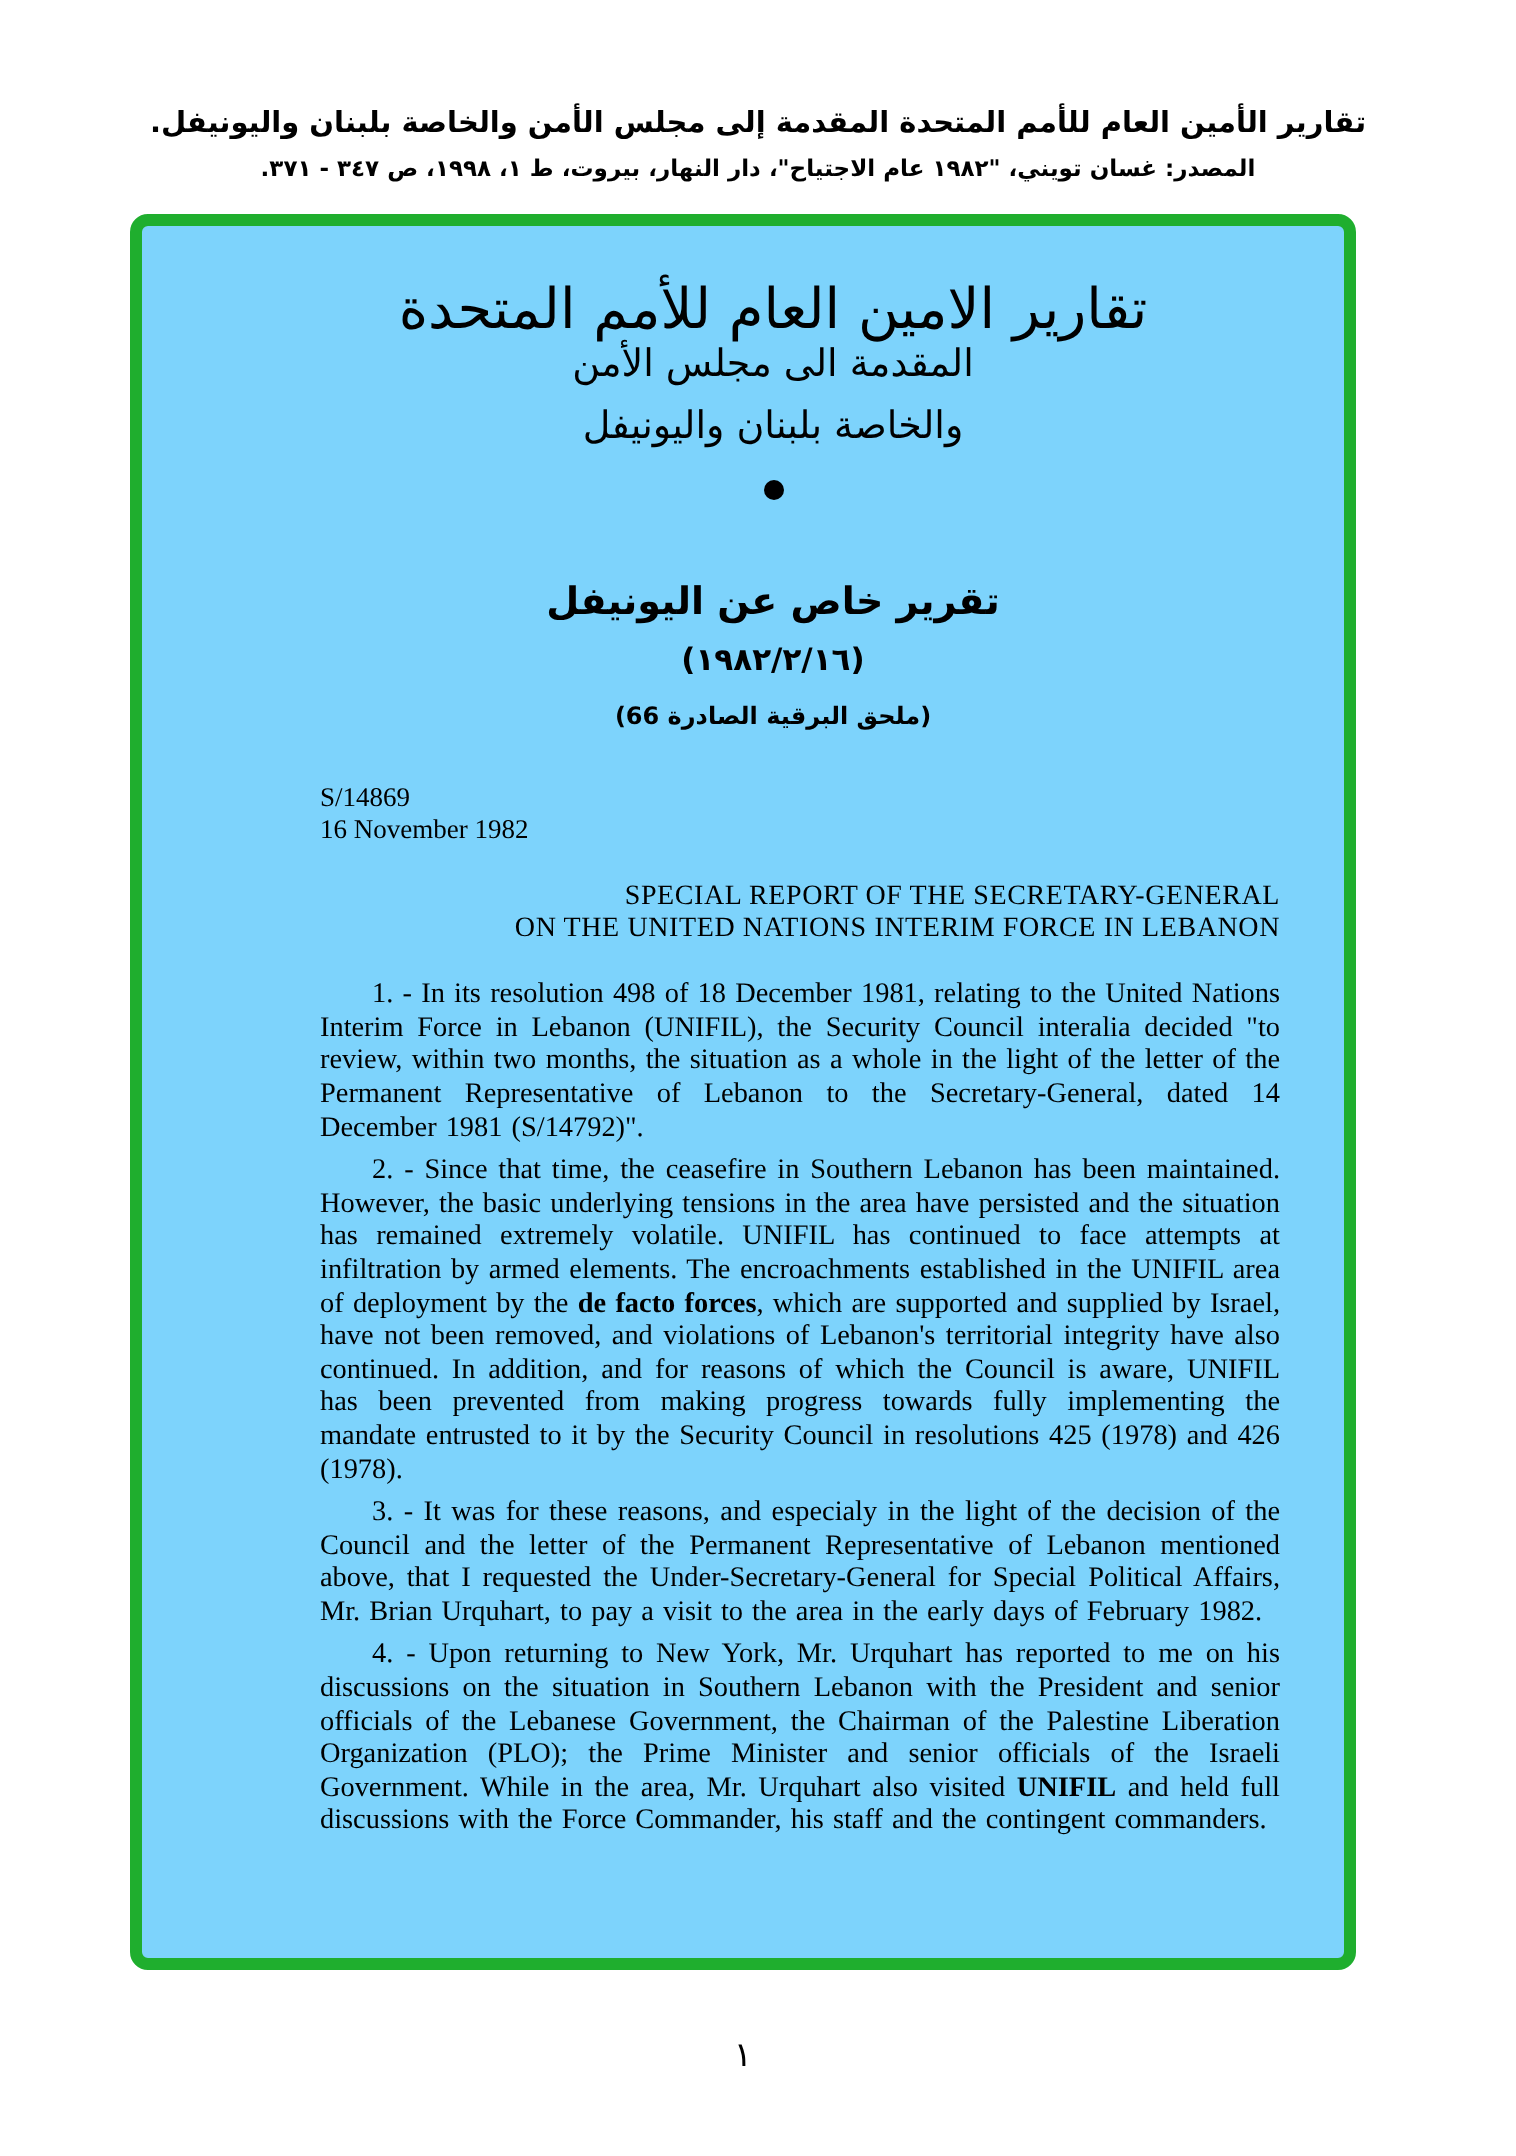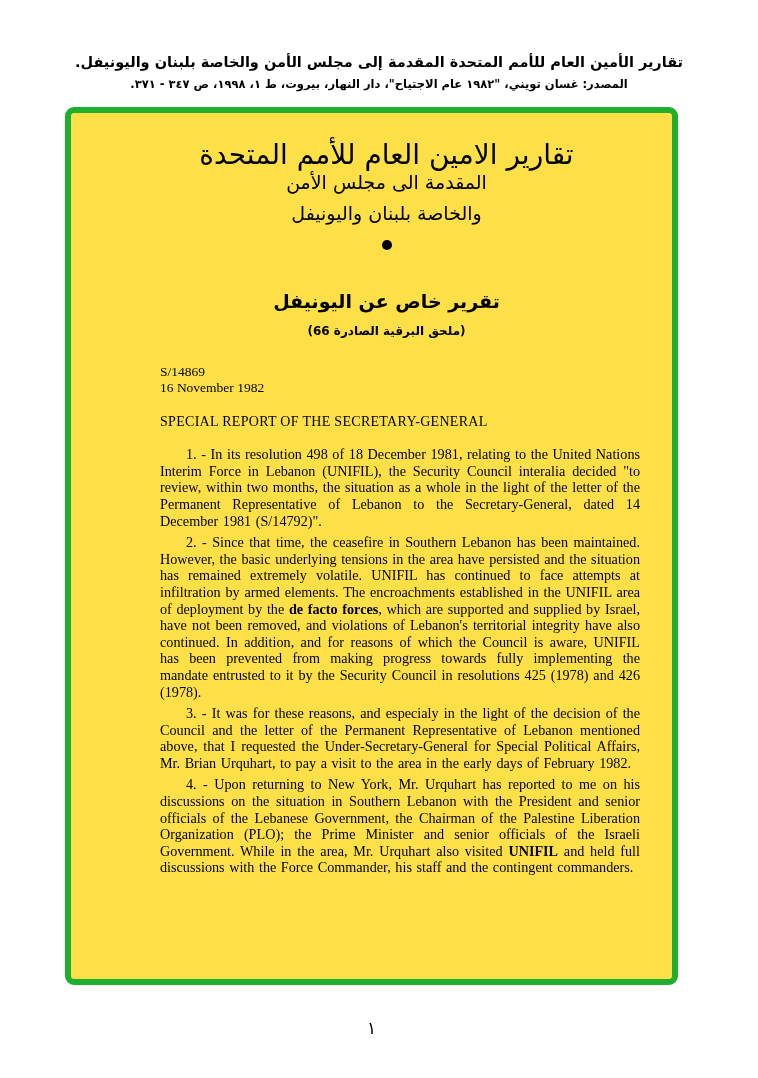--- a/index.html
+++ b/index.html
@@ -47,7 +47,7 @@
     box-sizing: border-box;
     border: 6px solid #1fae2e;
     border-radius: 9px;
-    background: #fde047;
+    background: #7dd3fc;
     overflow: hidden;
   }
 

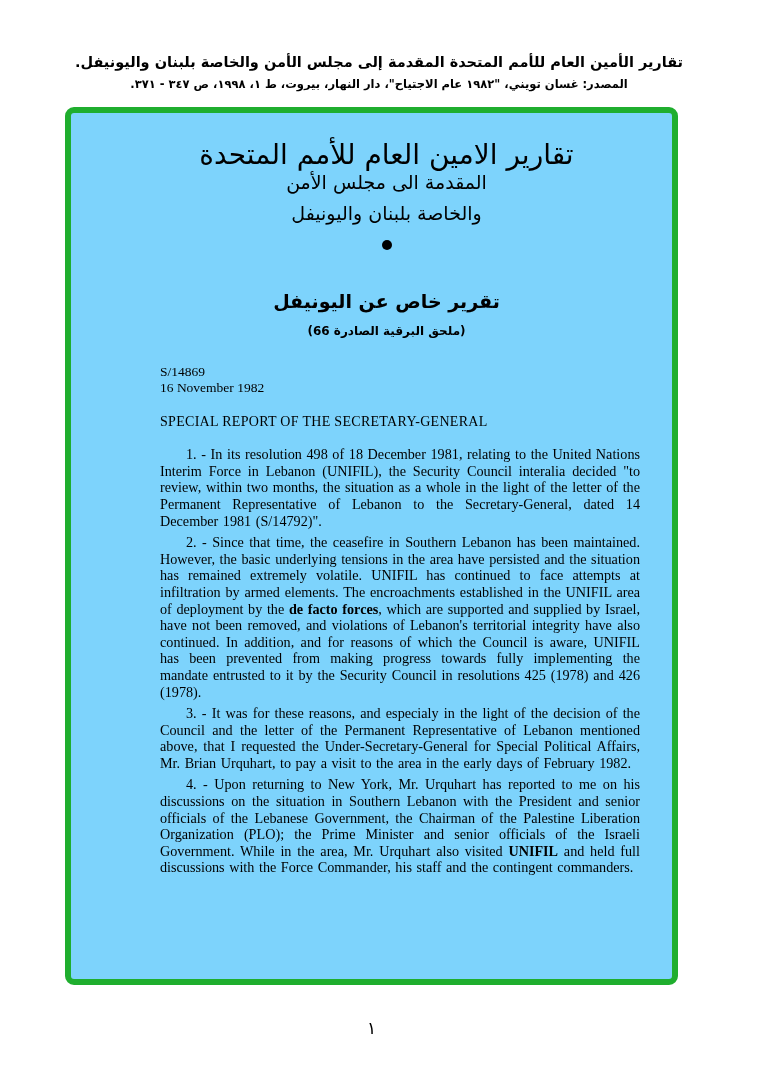--- a/index.html
+++ b/index.html
@@ -152,6 +152,7 @@
     <div class="title-sub2">والخاصة بلبنان واليونيفل</div>
     <div class="bullet-dot"></div>
     <div class="section-title">تقرير خاص عن اليونيفل</div>
+    <div class="section-date">(١٩٨٢/٢/١٦)</div>
     <div class="section-note">(ملحق البرقية الصادرة 66)</div>
   </div>
 

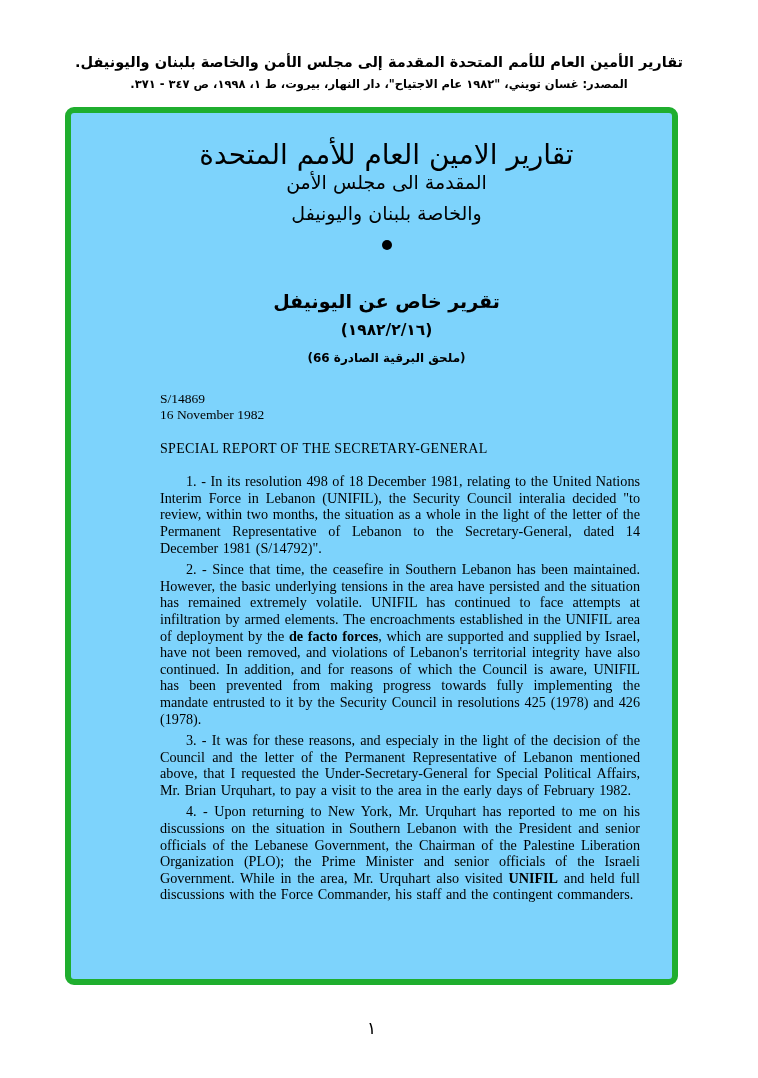--- a/index.html
+++ b/index.html
@@ -106,7 +106,7 @@
   }
   .report-title {
     margin-top: 18px;
-    text-align: left;
+    text-align: right;
     font-size: 14px;
     line-height: 16px;
     letter-spacing: 0.3px;

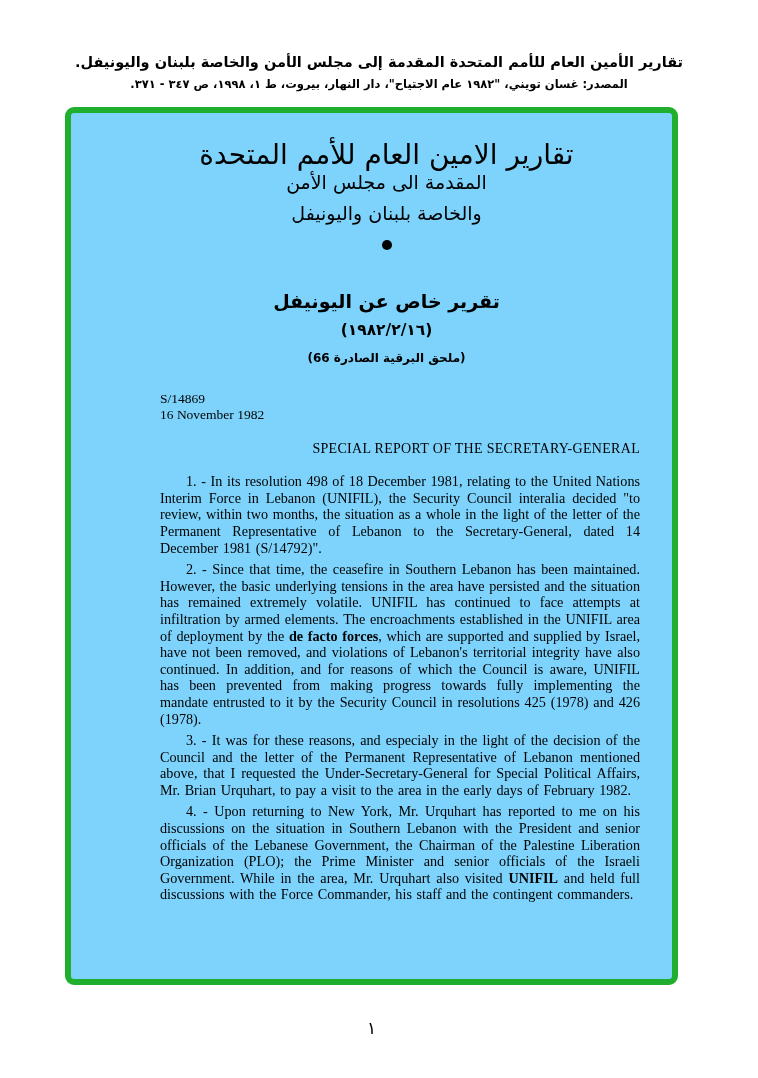--- a/index.html
+++ b/index.html
@@ -163,6 +163,7 @@
     </div>
     <div class="report-title">
       <div>SPECIAL REPORT OF THE SECRETARY-GENERAL</div>
+      <div>ON THE UNITED NATIONS INTERIM FORCE IN LEBANON</div>
     </div>
     <div class="paragraphs">
         <p class="body-para"><span>1. - In its resolution 498 of 18 December 1981, relating to the United Nations Interim Force in Lebanon (UNIFIL), the Security Council interalia decided "to review, within two months, the situation as a whole in the light of the letter of the Permanent Representative of Lebanon to the Secretary-General, dated 14 December 1981 (S/14792)".</span></p>

